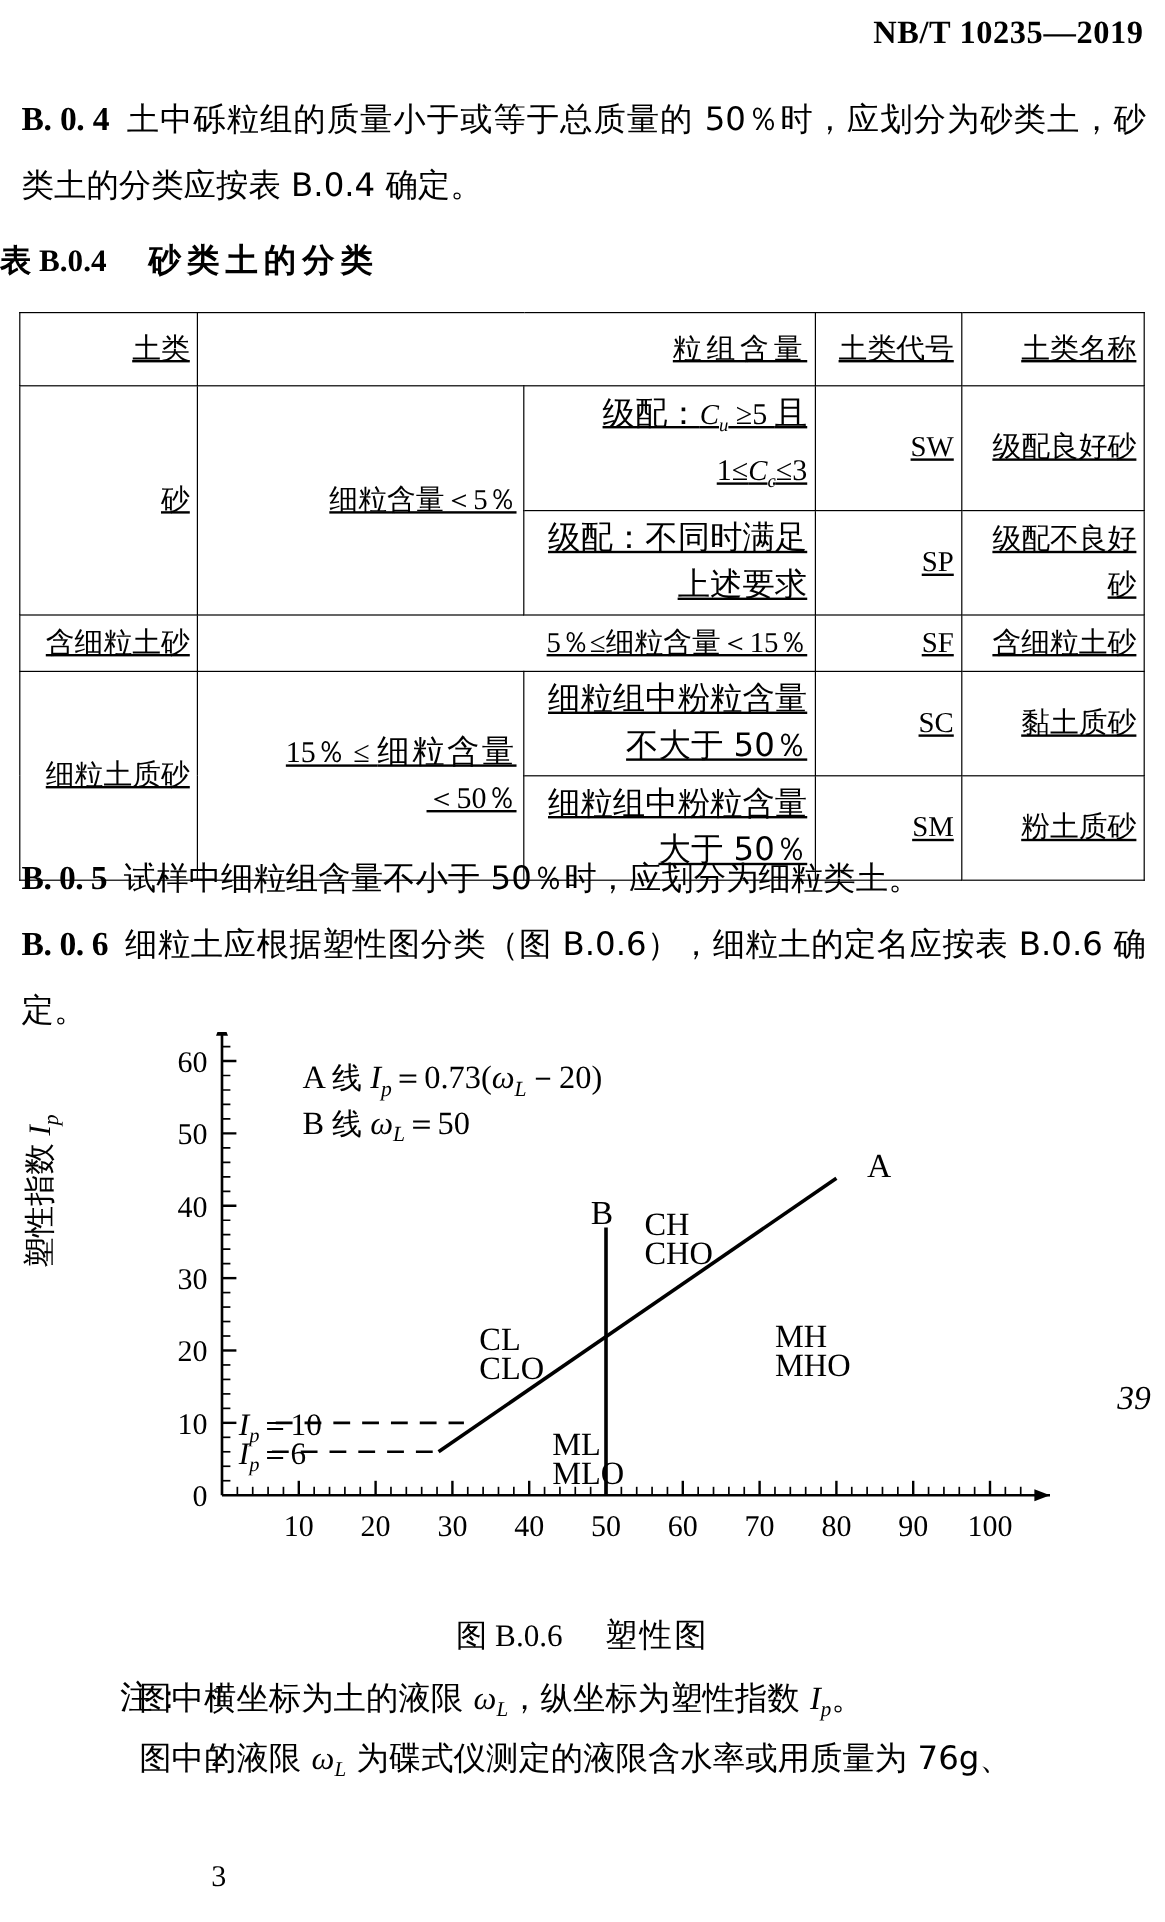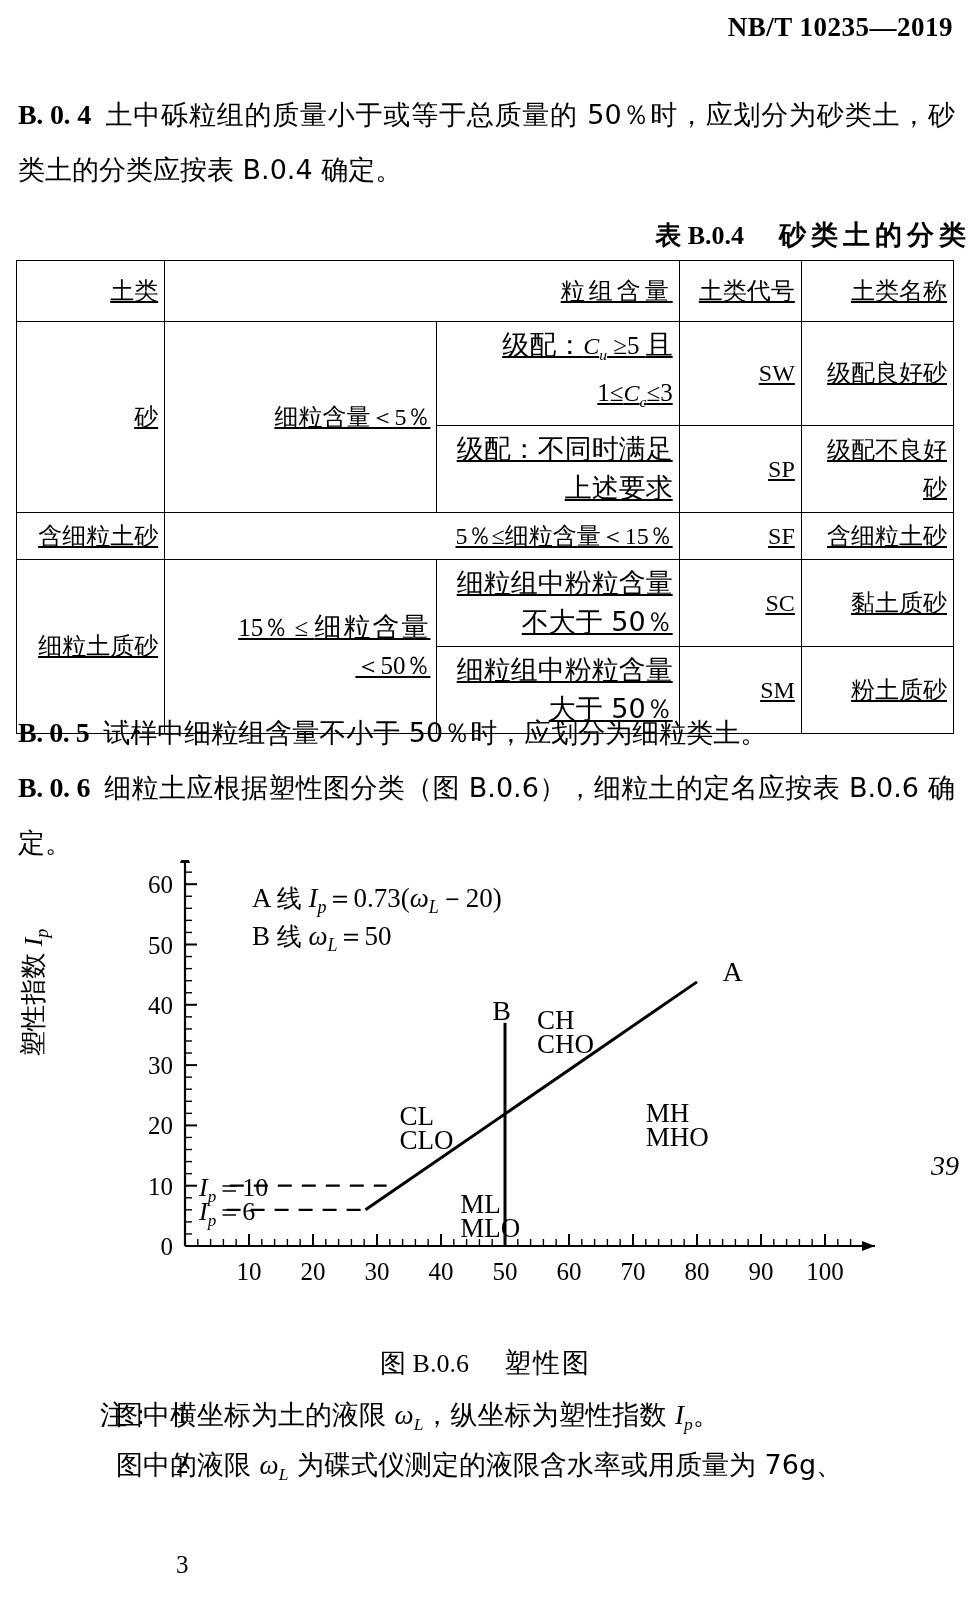--- a/index.html
+++ b/index.html
@@ -148,7 +148,7 @@
 
   <div class="doc-header">NB/T 10235—2019</div>
 
-  <div class="clause" style="top:87px;">
+  <div class="clause" style="top:72px;">
     <span class="num">B. 0. 4</span><span class="cn">土中砾粒组的质量小于或等于总质量的 50％时，应划分为砂类土，砂类土的分类应按表 B.0.4 确定。</span>
   </div>
 

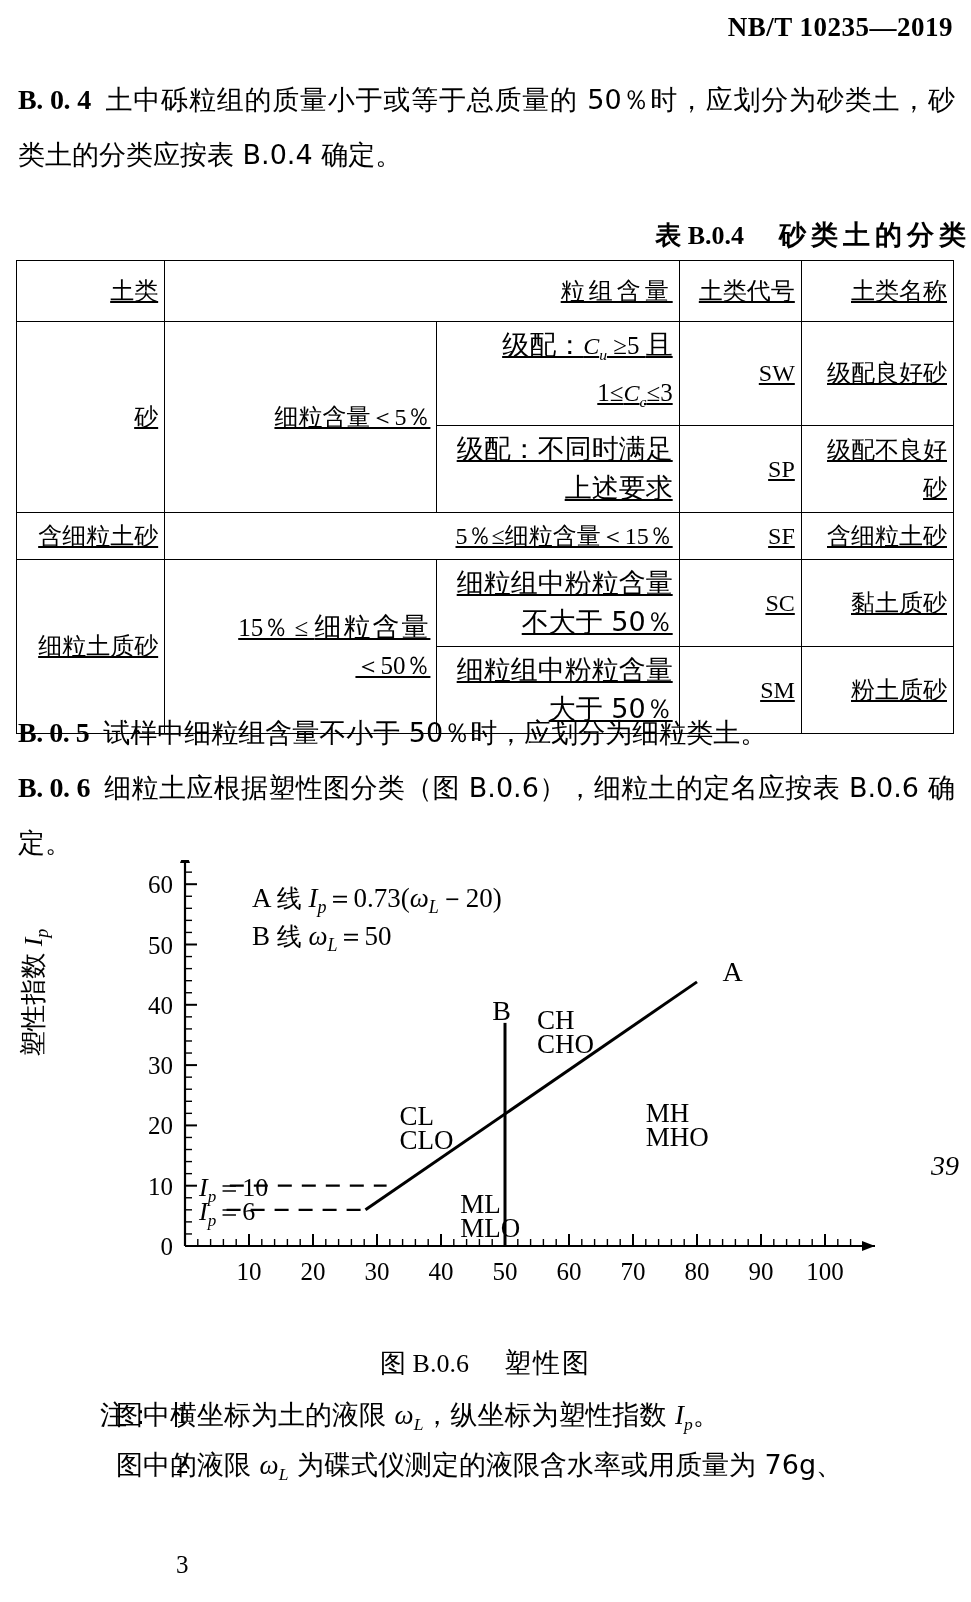--- a/index.html
+++ b/index.html
@@ -56,10 +56,10 @@
   
   .table-caption {
     position: absolute;
-    top: 217px;
+    top: 199px;
     left: 0;
     width: 971px;
-    text-align: right;
+    text-align: left;
     font-weight: bold;
     font-size: 26px;
   }

